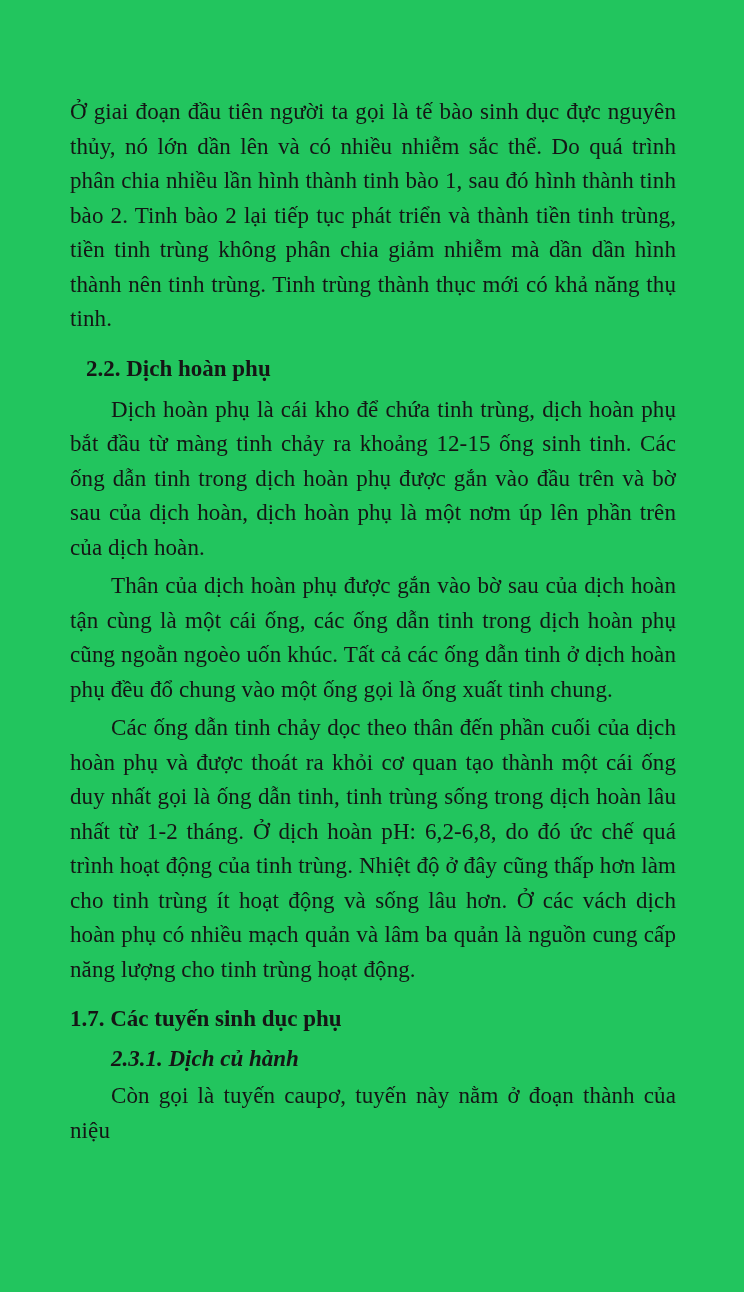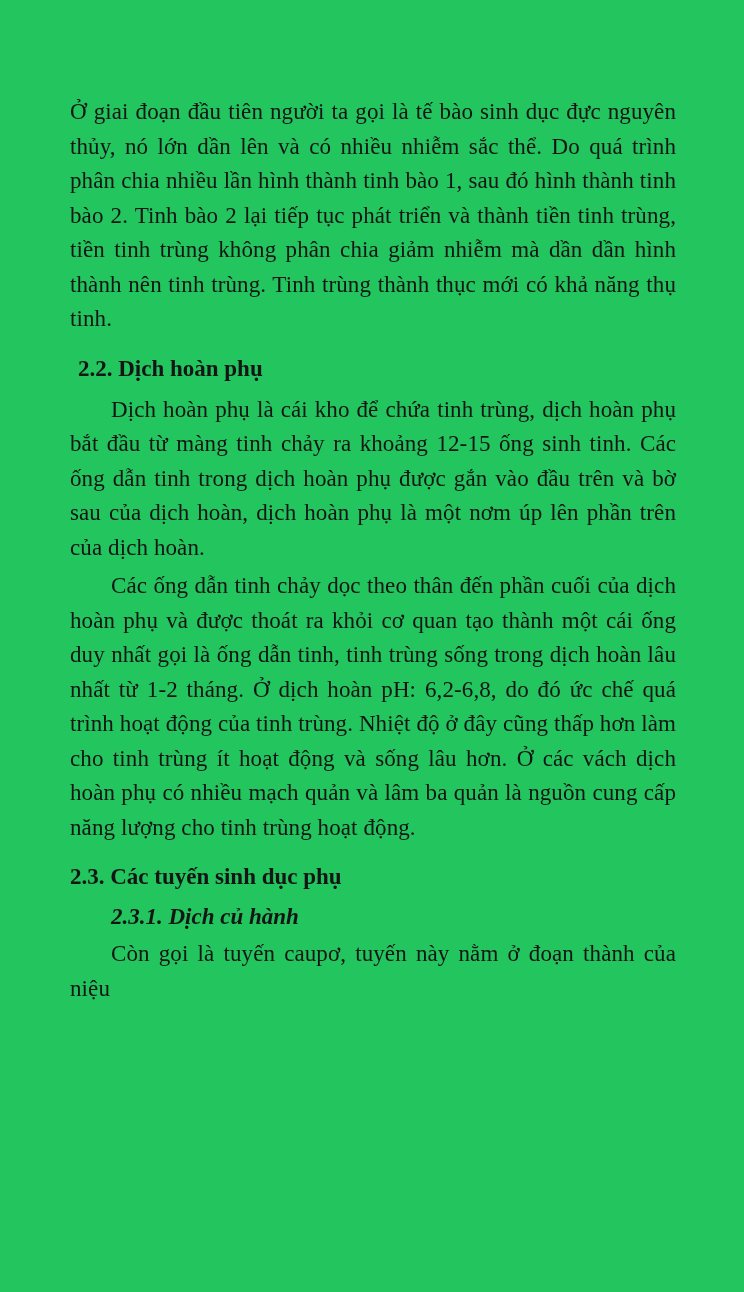--- a/index.html
+++ b/index.html
@@ -28,7 +28,7 @@
     font-size: 23px;
     line-height: 32px;
     font-weight: bold;
-    margin: 16px 0 8px 8px;
+    margin: 16px 0 8px 16px;
   }
   h2.sec23 { margin: 16px 0 6px 0; }
   h3.subsec {

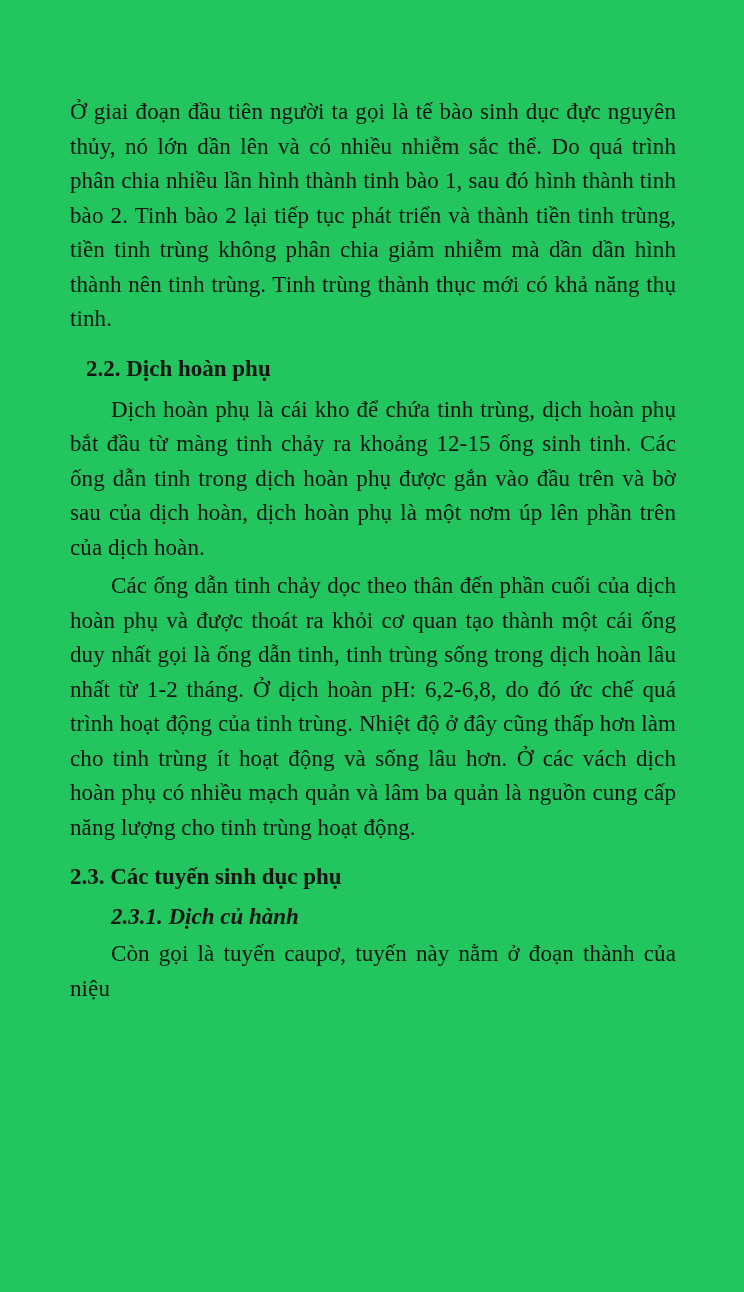--- a/index.html
+++ b/index.html
@@ -63,6 +63,7 @@
 
     <p class="body">Dịch hoàn phụ là cái kho để chứa tinh trùng, dịch hoàn phụ bắt đầu từ màng tinh chảy ra khoảng 12-15 ống sinh tinh. Các ống dẫn tinh trong dịch hoàn phụ được gắn vào đầu trên và bờ sau của dịch hoàn, dịch hoàn phụ là một nơm úp lên phần trên của dịch hoàn.</p>
 
+    <p class="body">Thân của dịch hoàn phụ được gắn vào bờ sau của dịch hoàn tận cùng là một cái ống, các ống dẫn tinh trong dịch hoàn phụ cũng ngoằn ngoèo uốn khúc. Tất cả các ống dẫn tinh ở dịch hoàn phụ đều đổ chung vào một ống gọi là ống xuất tinh chung.</p>
 
     <p class="body pgap">Các ống dẫn tinh chảy dọc theo thân đến phần cuối của dịch hoàn phụ và được thoát ra khỏi cơ quan tạo thành một cái ống duy nhất gọi là ống dẫn tinh, tinh trùng sống trong dịch hoàn lâu nhất từ 1-2 tháng. Ở dịch hoàn pH: 6,2-6,8, do đó ức chế quá trình hoạt động của tinh trùng. Nhiệt độ ở đây cũng thấp hơn làm cho tinh trùng ít hoạt động và sống lâu hơn. Ở các vách dịch hoàn phụ có nhiều mạch quản và lâm ba quản là nguồn cung cấp năng lượng cho tinh trùng hoạt động.</p>
 

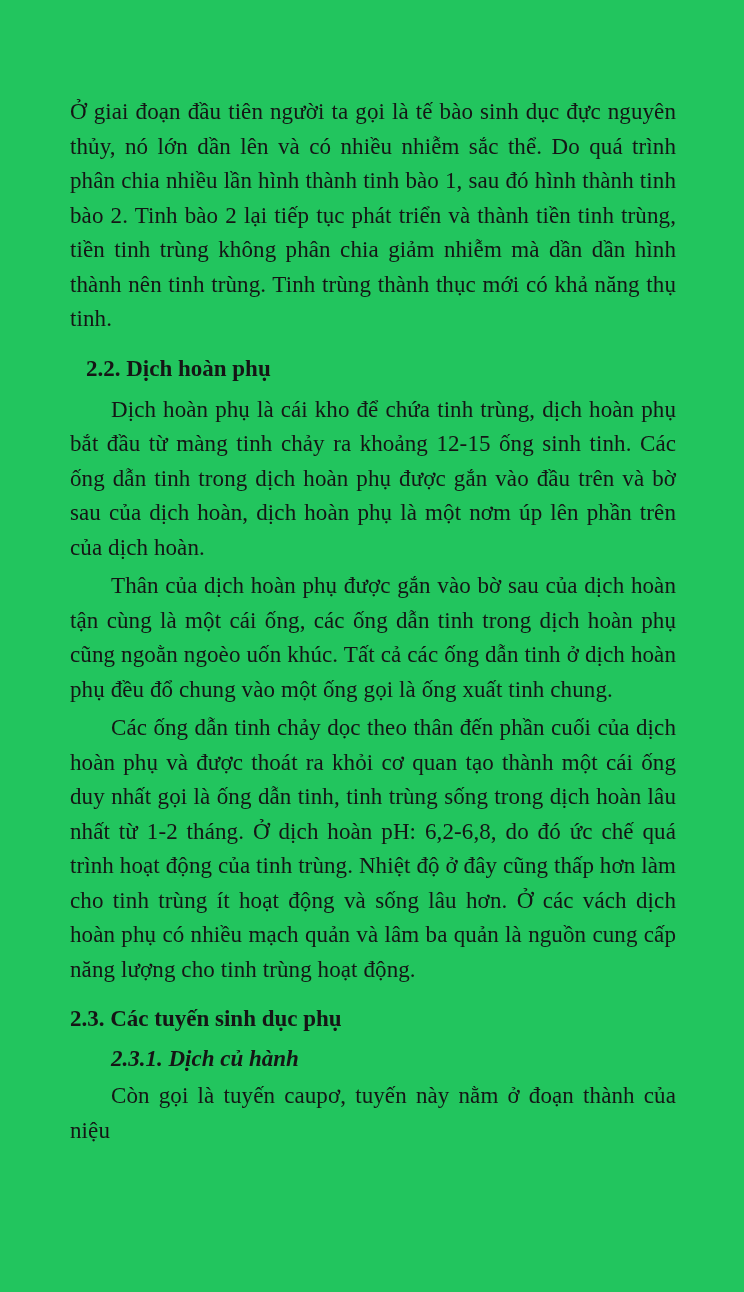--- a/index.html
+++ b/index.html
@@ -67,7 +67,7 @@
 
     <p class="body pgap">Các ống dẫn tinh chảy dọc theo thân đến phần cuối của dịch hoàn phụ và được thoát ra khỏi cơ quan tạo thành một cái ống duy nhất gọi là ống dẫn tinh, tinh trùng sống trong dịch hoàn lâu nhất từ 1-2 tháng. Ở dịch hoàn pH: 6,2-6,8, do đó ức chế quá trình hoạt động của tinh trùng. Nhiệt độ ở đây cũng thấp hơn làm cho tinh trùng ít hoạt động và sống lâu hơn. Ở các vách dịch hoàn phụ có nhiều mạch quản và lâm ba quản là nguồn cung cấp năng lượng cho tinh trùng hoạt động.</p>
 
-    <h2 class="sec sec23">2.3. Các tuyến sinh dục phụ</h2>
+    <h2 class="sec sec23">1.7. Các tuyến sinh dục phụ</h2>
 
     <h3 class="subsec">2.3.1. Dịch củ hành</h3>
 

